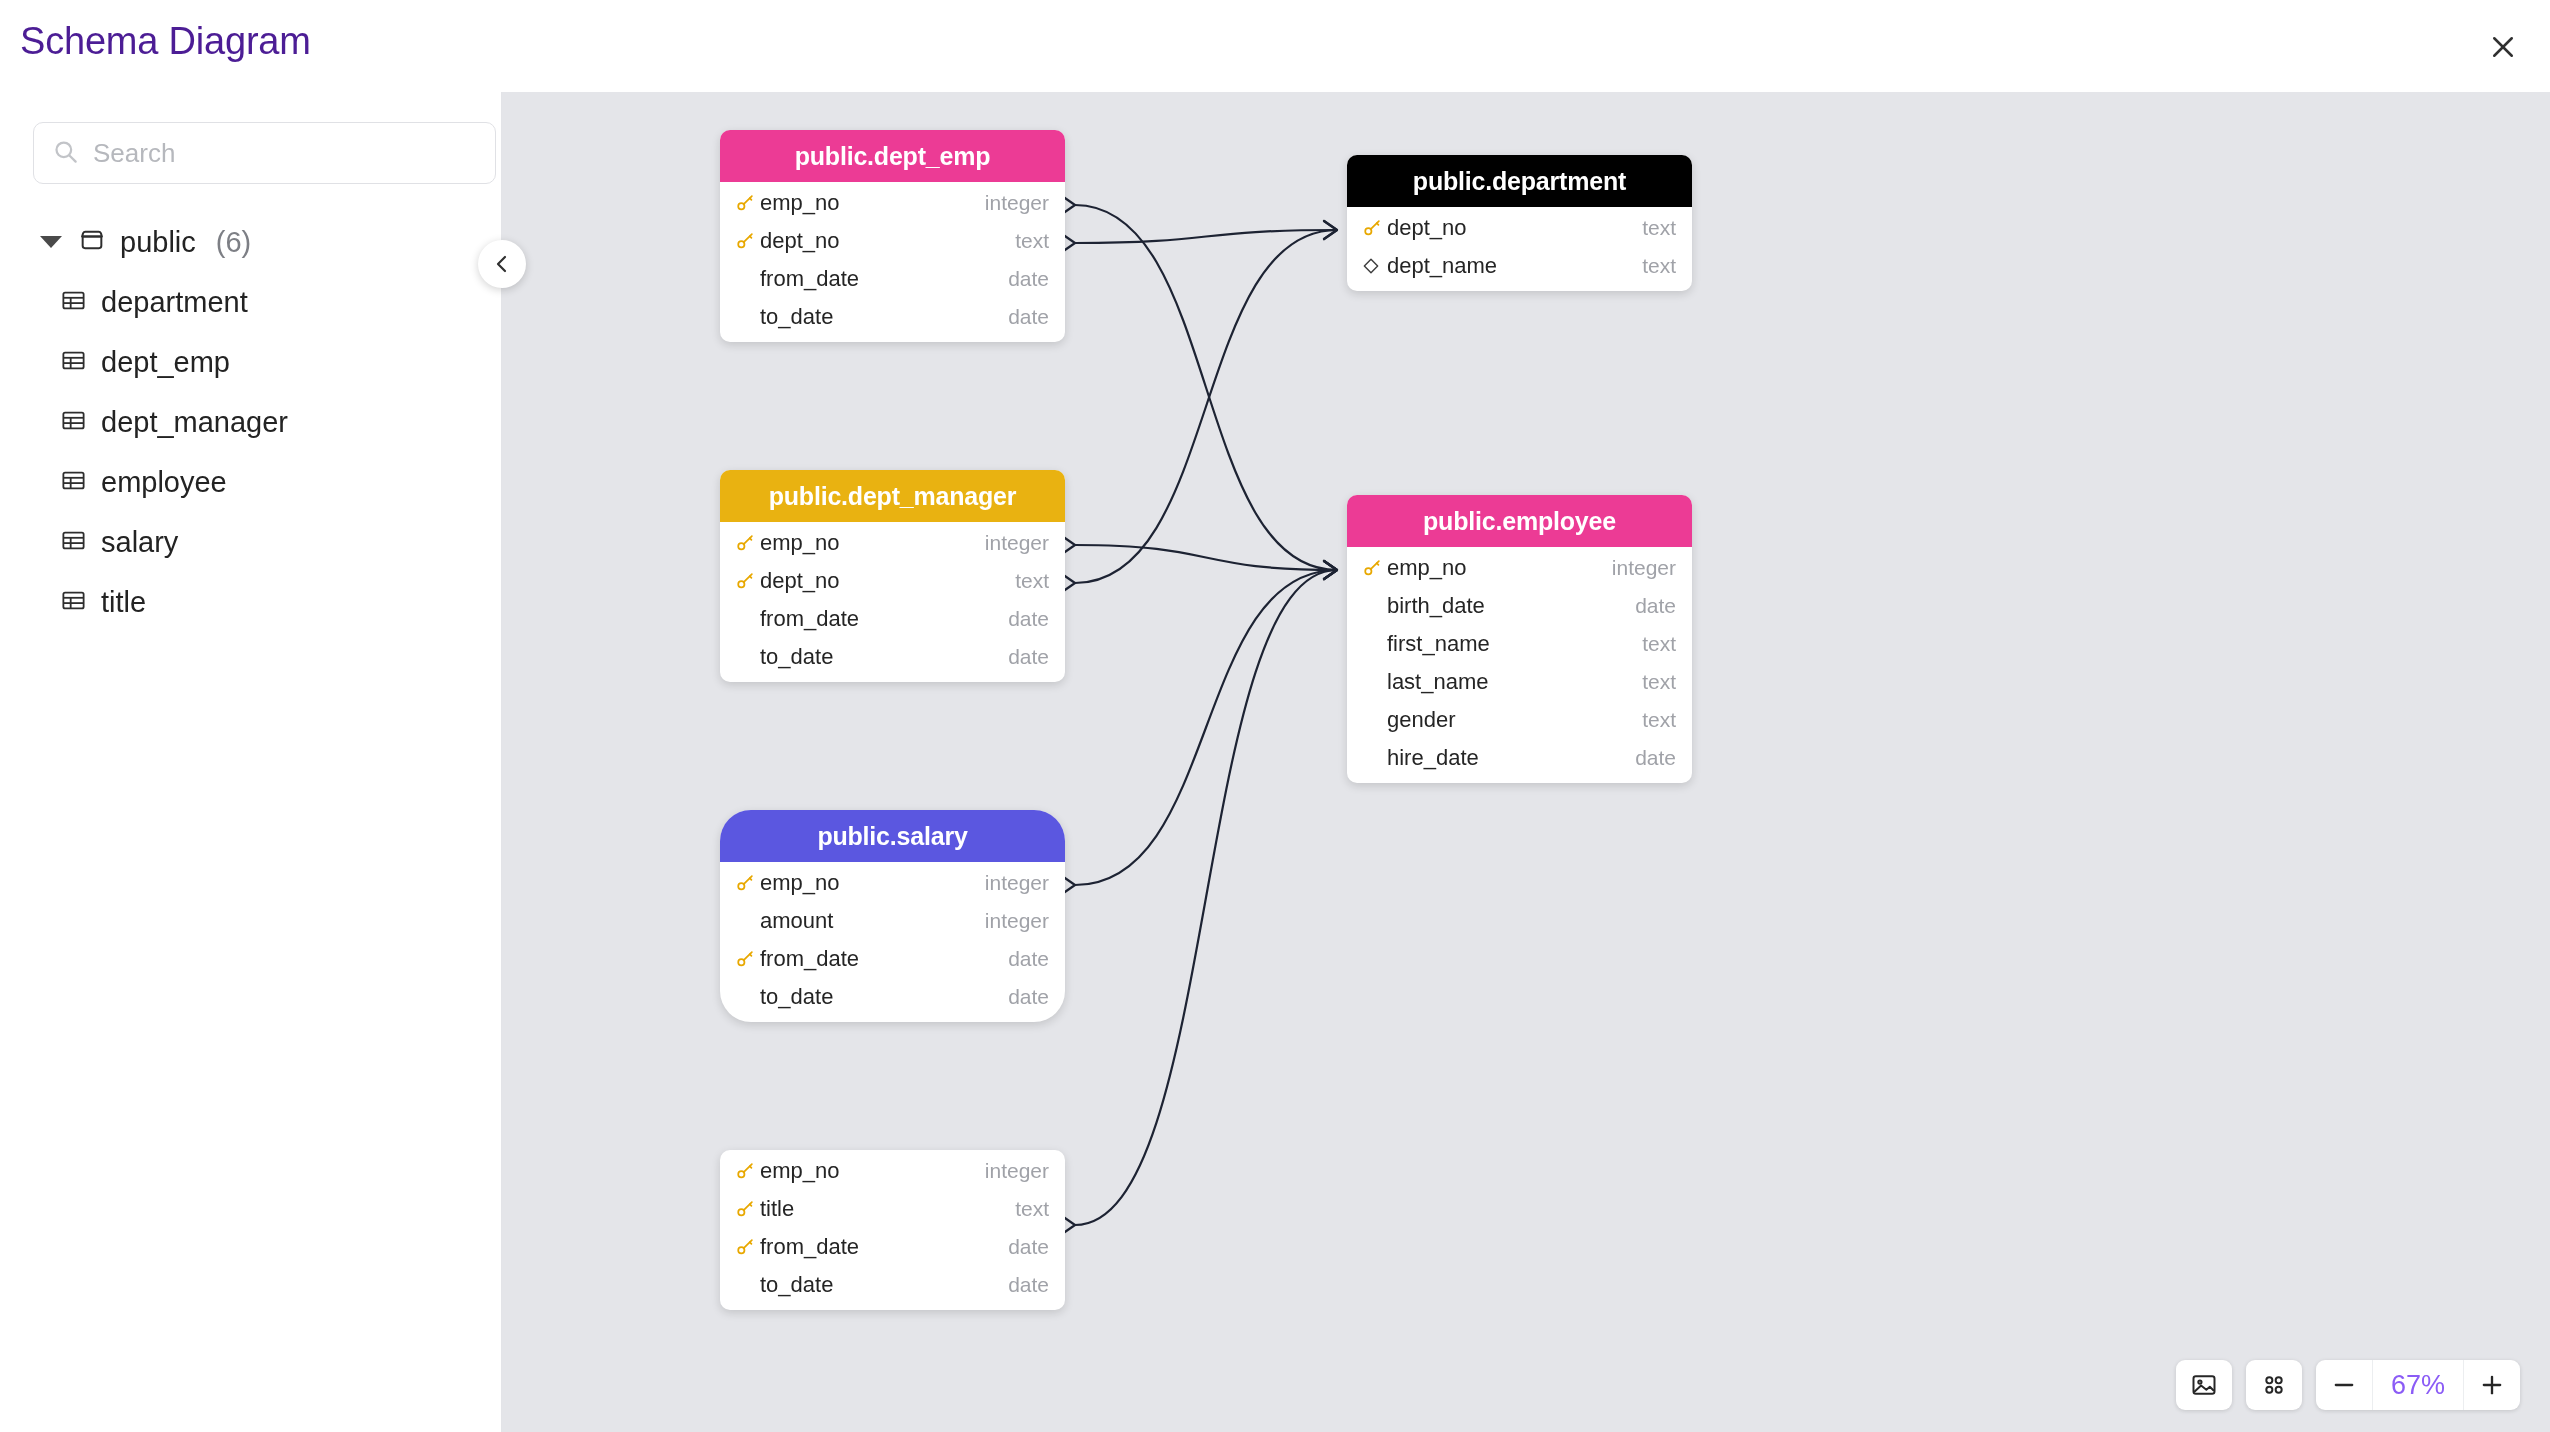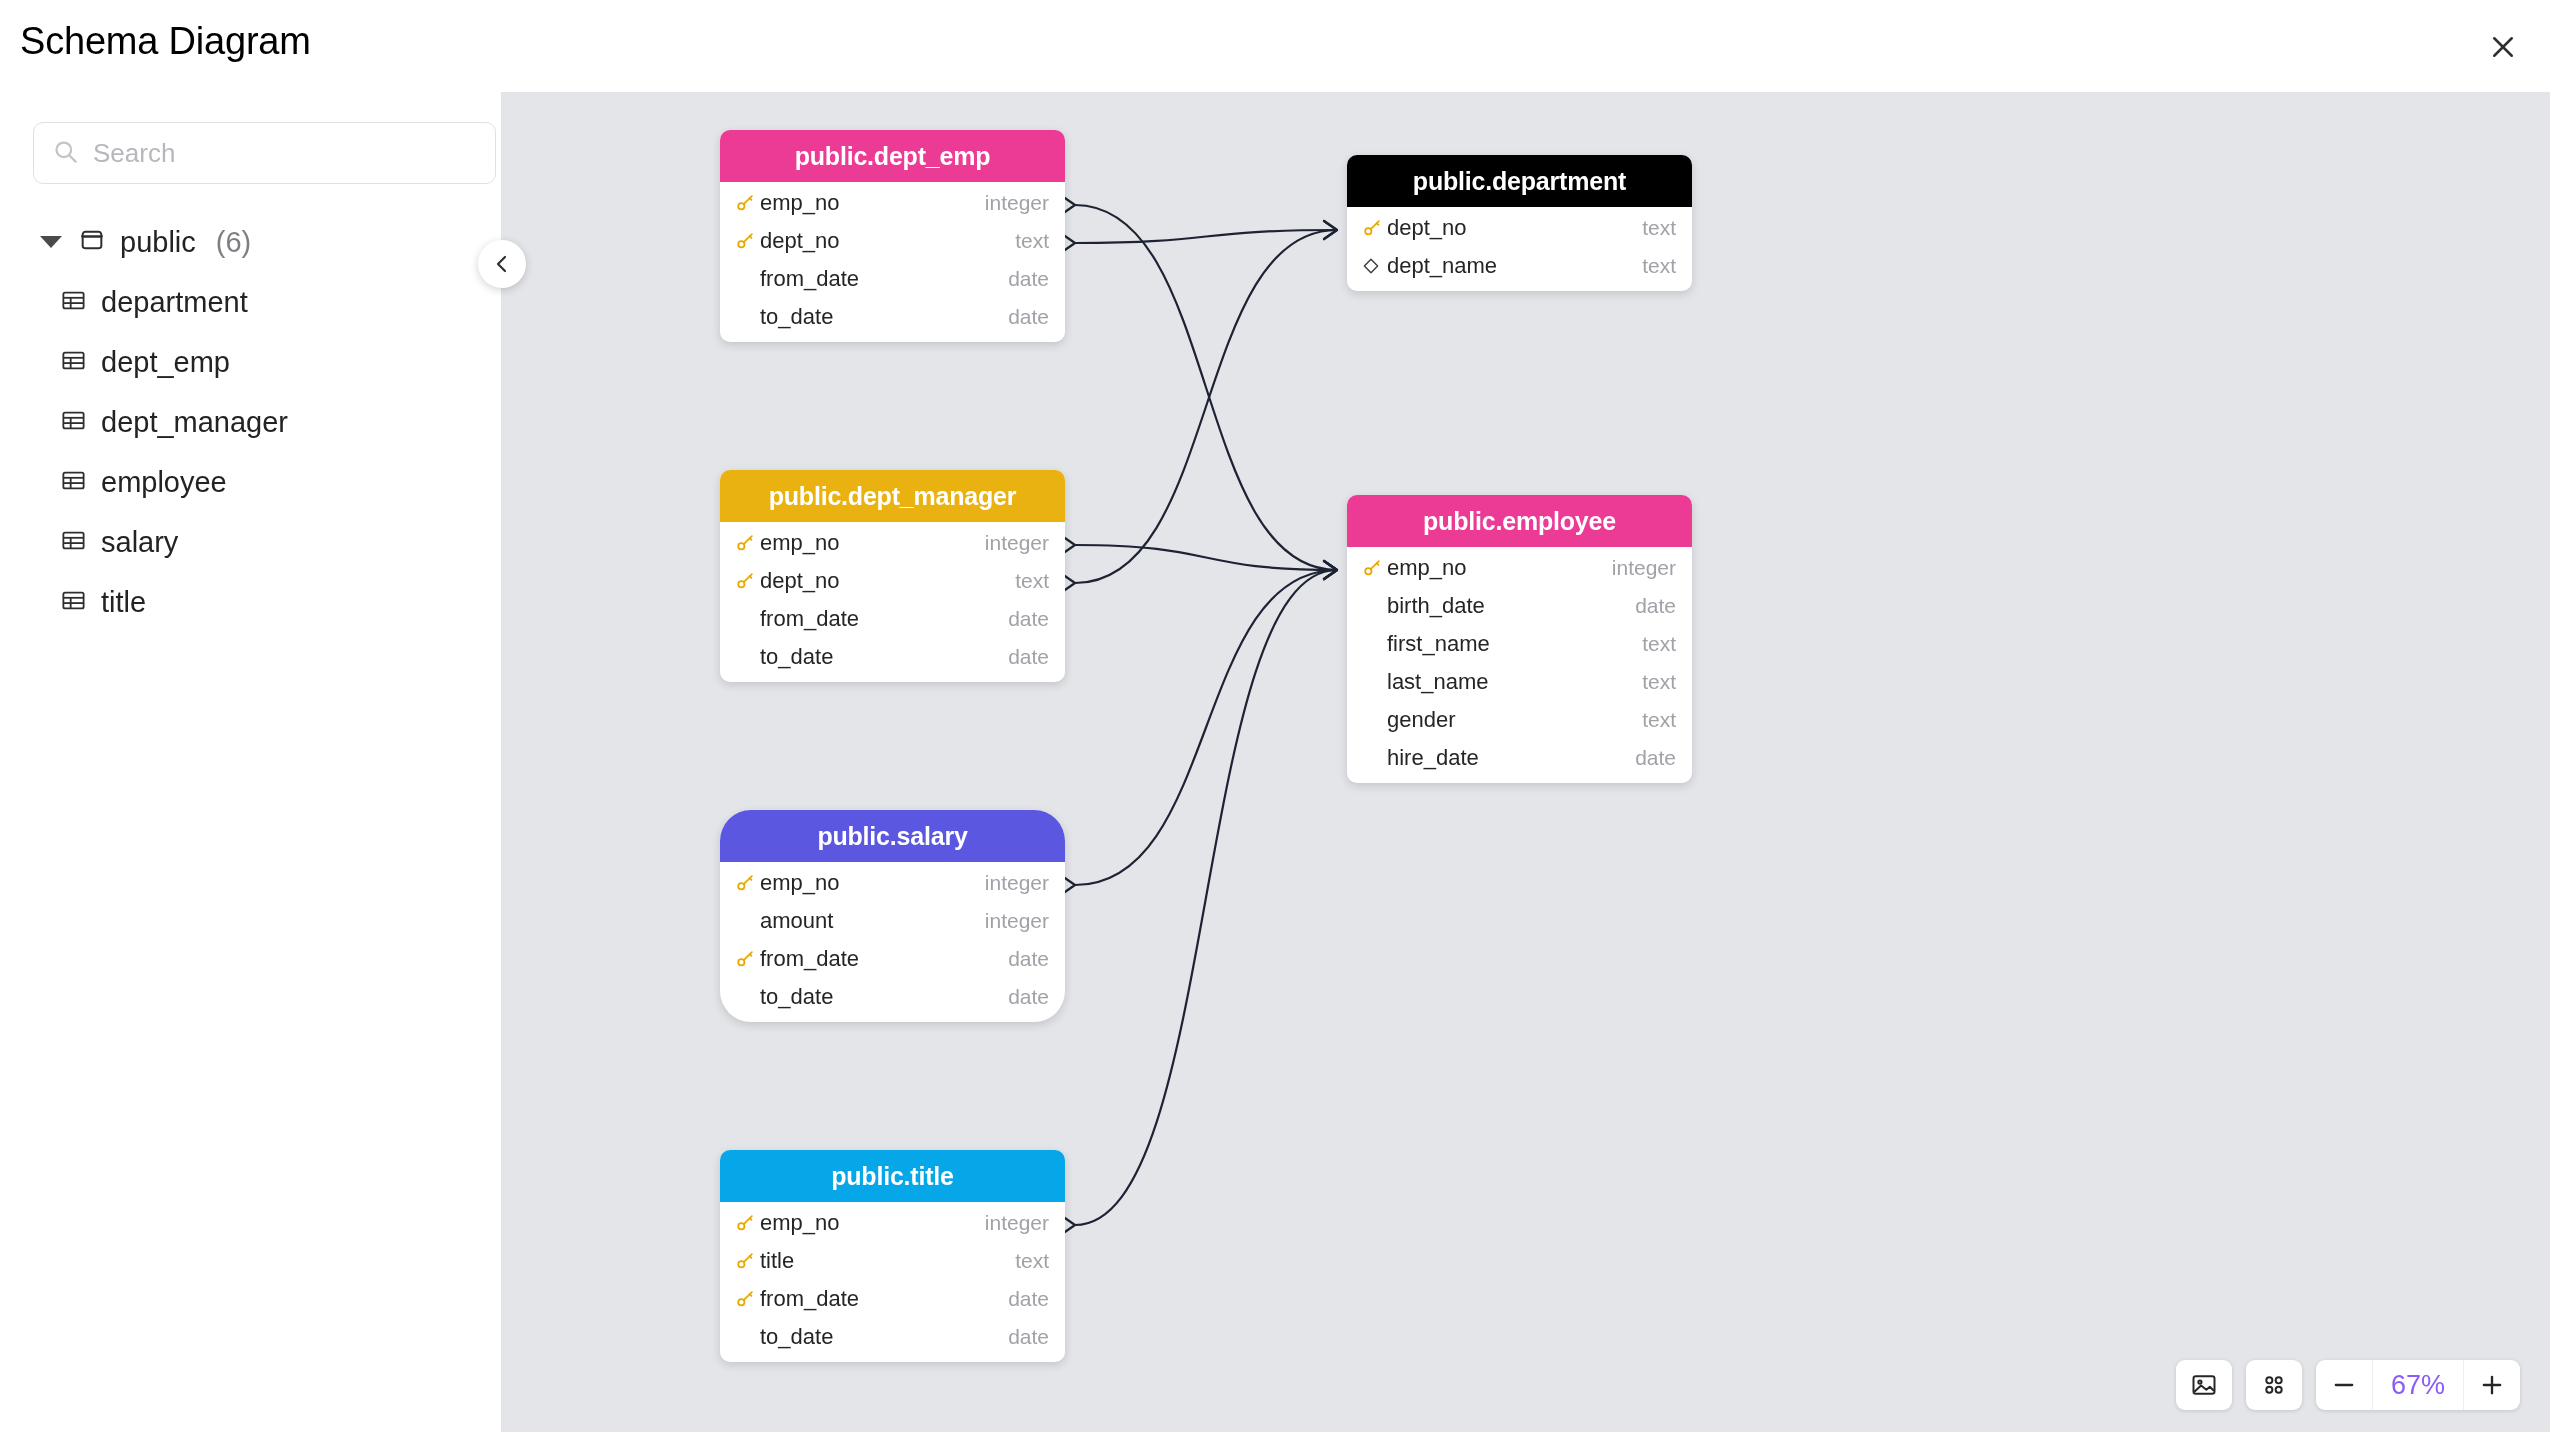--- a/index.html
+++ b/index.html
@@ -18,7 +18,7 @@
   }
   .header-title {
     position:absolute; left:20px; top:20px;
-    font-size:38px; color:#000000; font-weight:400; letter-spacing:-0.2px;
+    font-size:38px; color:#4c1d95; font-weight:400; letter-spacing:-0.2px;
   }
   .close-btn {
     position:absolute; right:22px; top:22px;

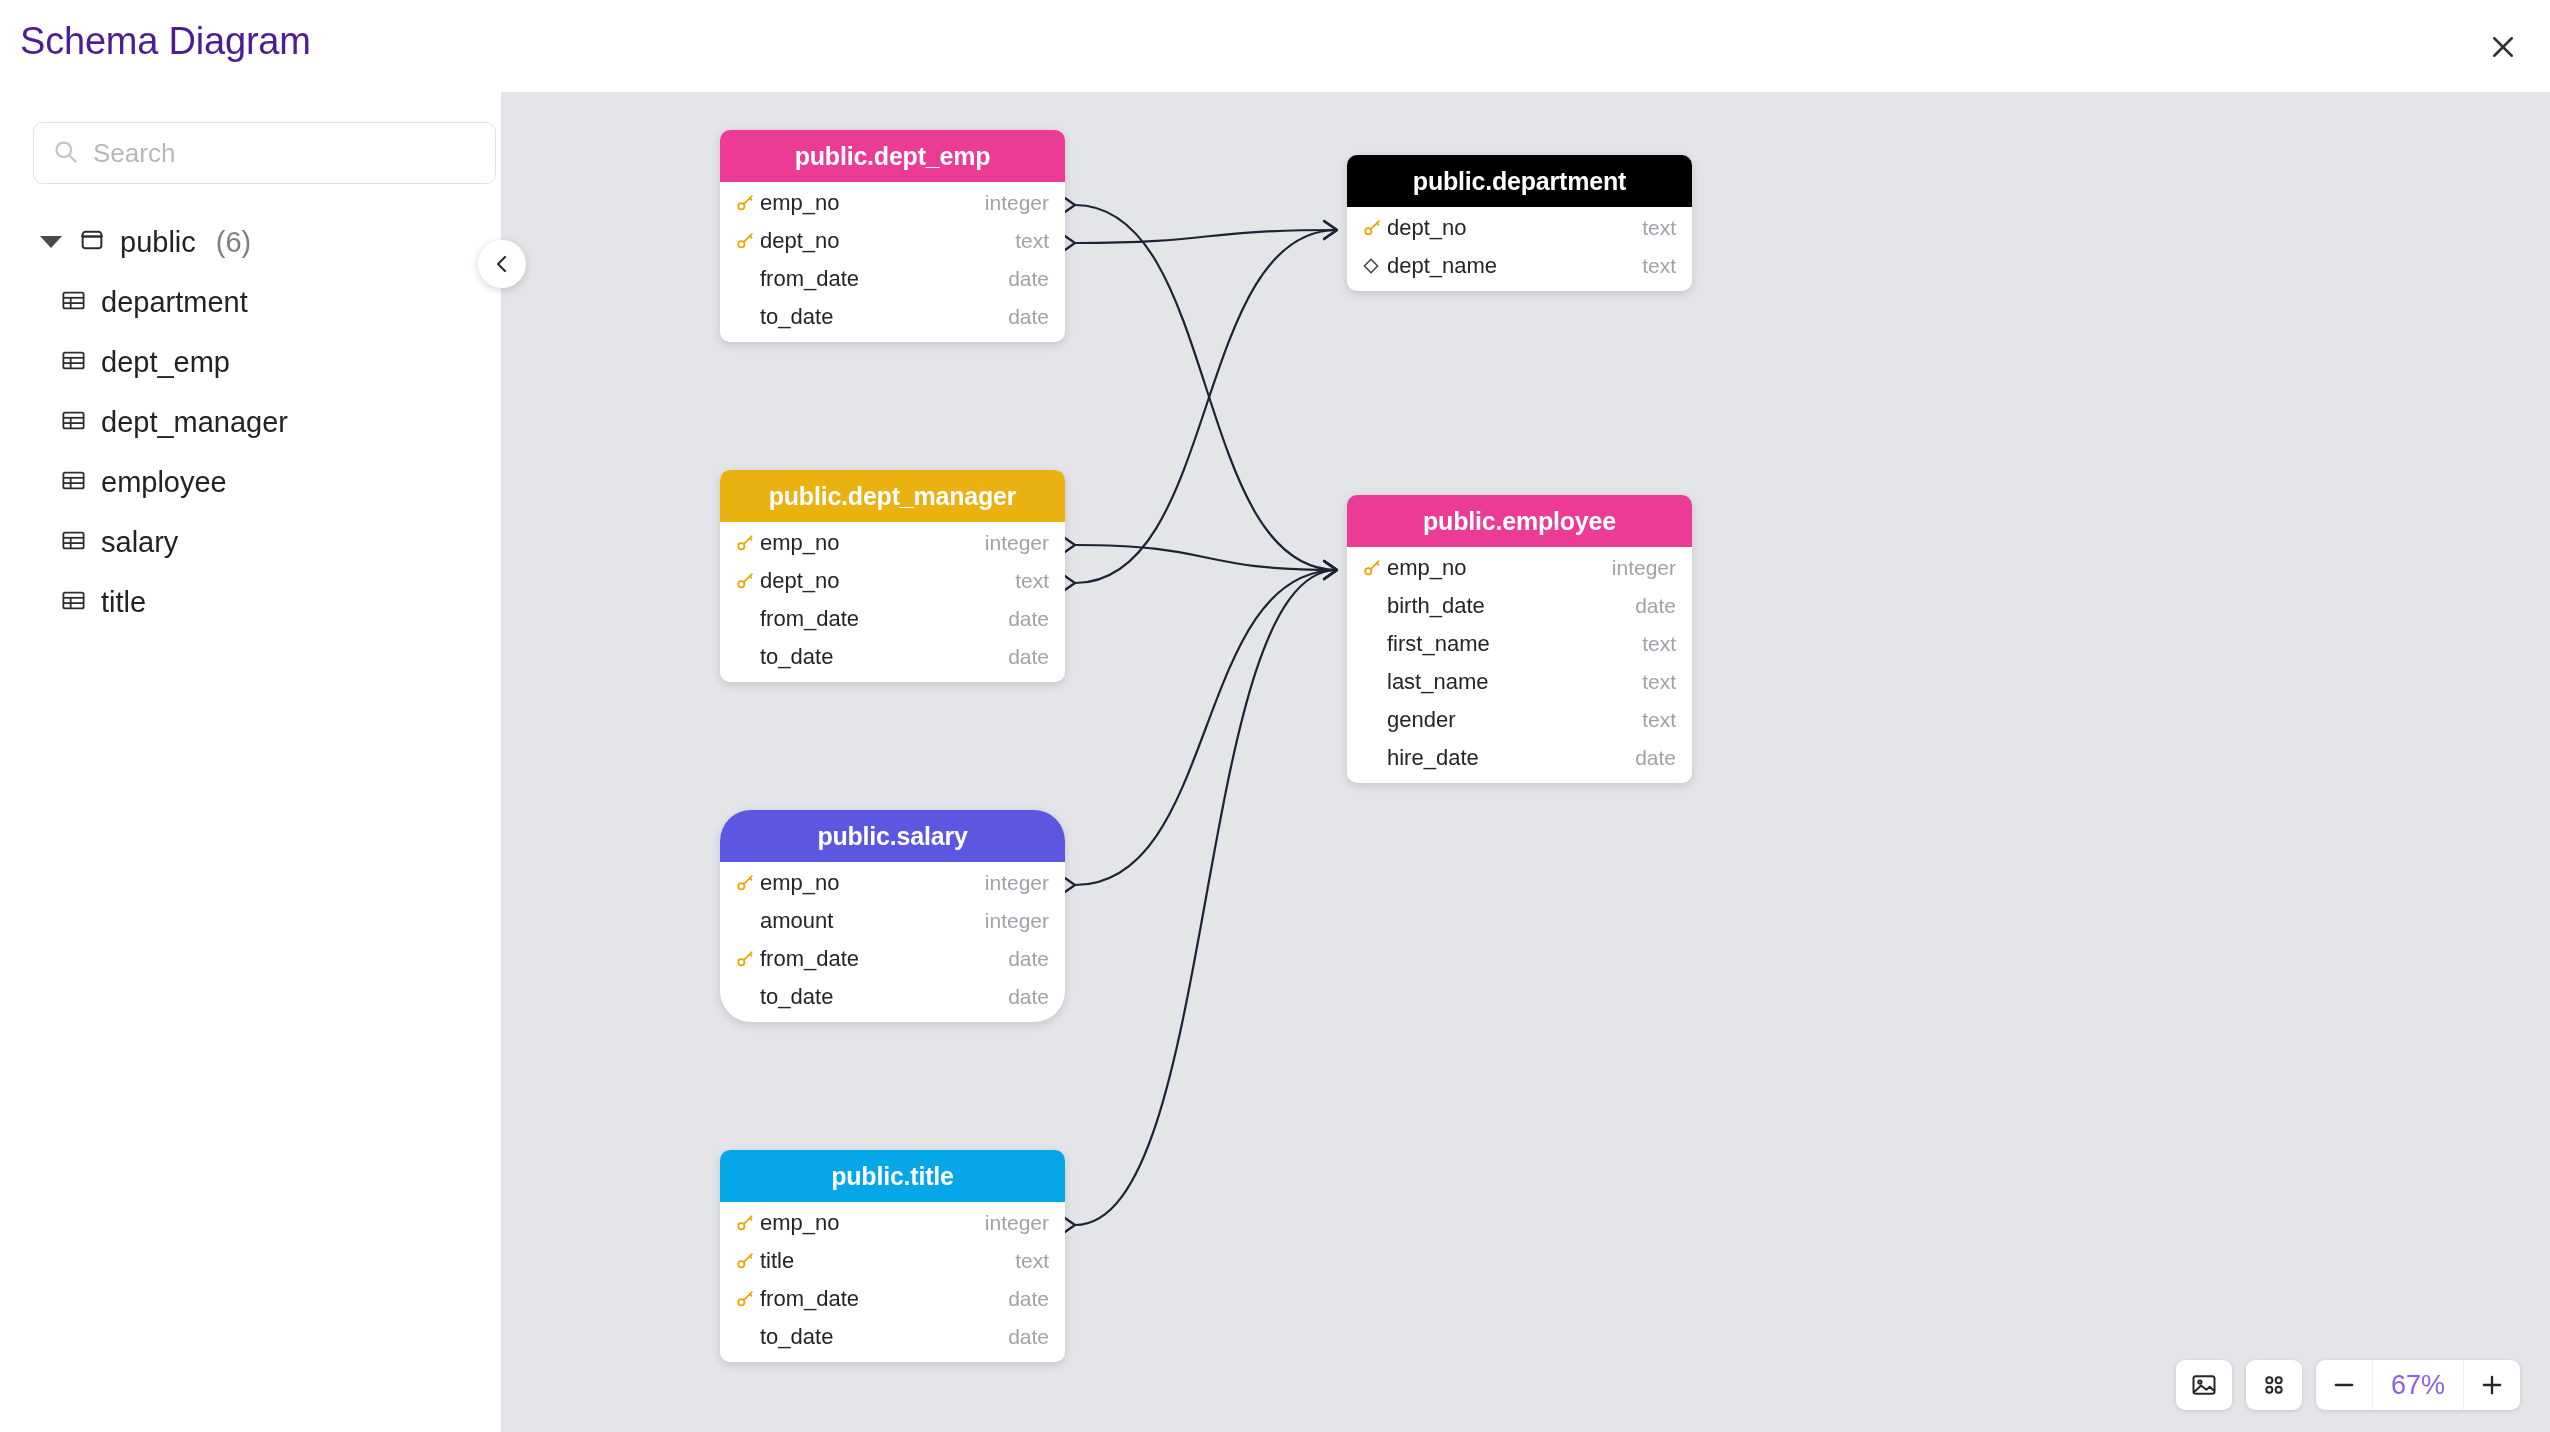--- a/index.html
+++ b/index.html
@@ -422,7 +422,6 @@
           </div>
         </div>
         <div class="node" style="left: 218px; top: 1058px; width: 345px;">
-          <div class="node-header" style="background: rgb(6, 167, 232);">public.title</div>
           <div class="node-body">
             <div class="col-row">
               <span class="col-icon">

